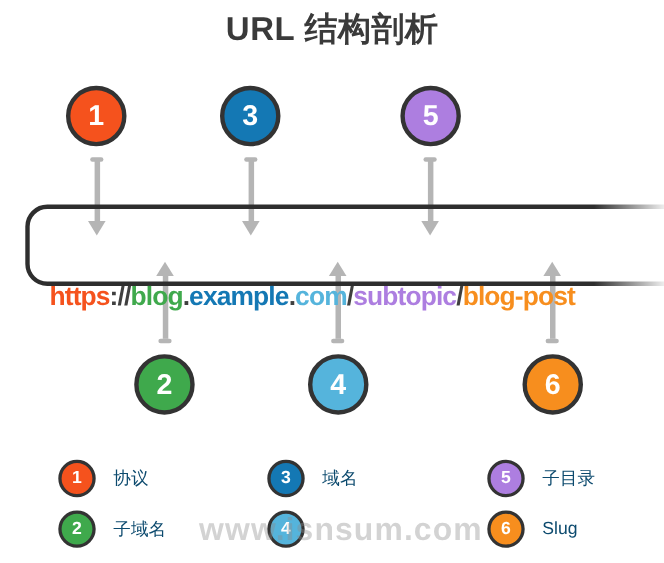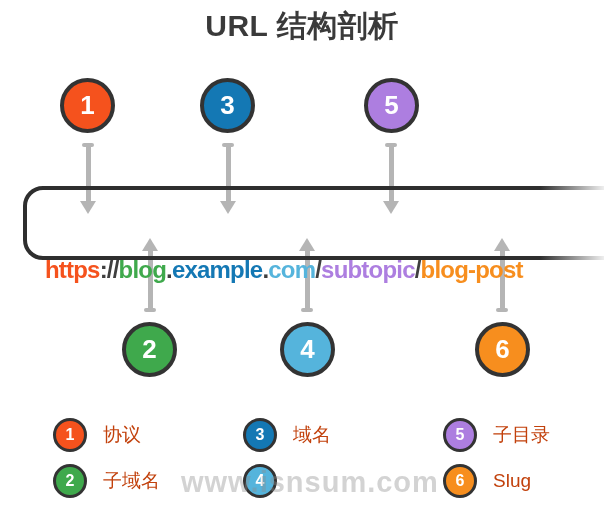--- a/index.html
+++ b/index.html
@@ -51,7 +51,7 @@
   .legend-circle{width:34px;height:34px;border-radius:50%;border:3px solid #333;
                  box-sizing:border-box;display:flex;align-items:center;justify-content:center;
                  color:#fff;font-size:16px;font-weight:bold;flex:0 0 auto;}
-  .legend-label{margin-left:16px;font-size:19px;color:#c2410c;white-space:nowrap;}
+  .legend-label{margin-left:16px;font-size:16px;color:#0c4a6e;white-space:nowrap;}
   .l1{left:53px;top:418px;} .l3{left:243px;top:418px;} .l5{left:443px;top:418px;}
   .l2{left:53px;top:464px;} .l4{left:243px;top:464px;} .l6{left:443px;top:464px;}
 

